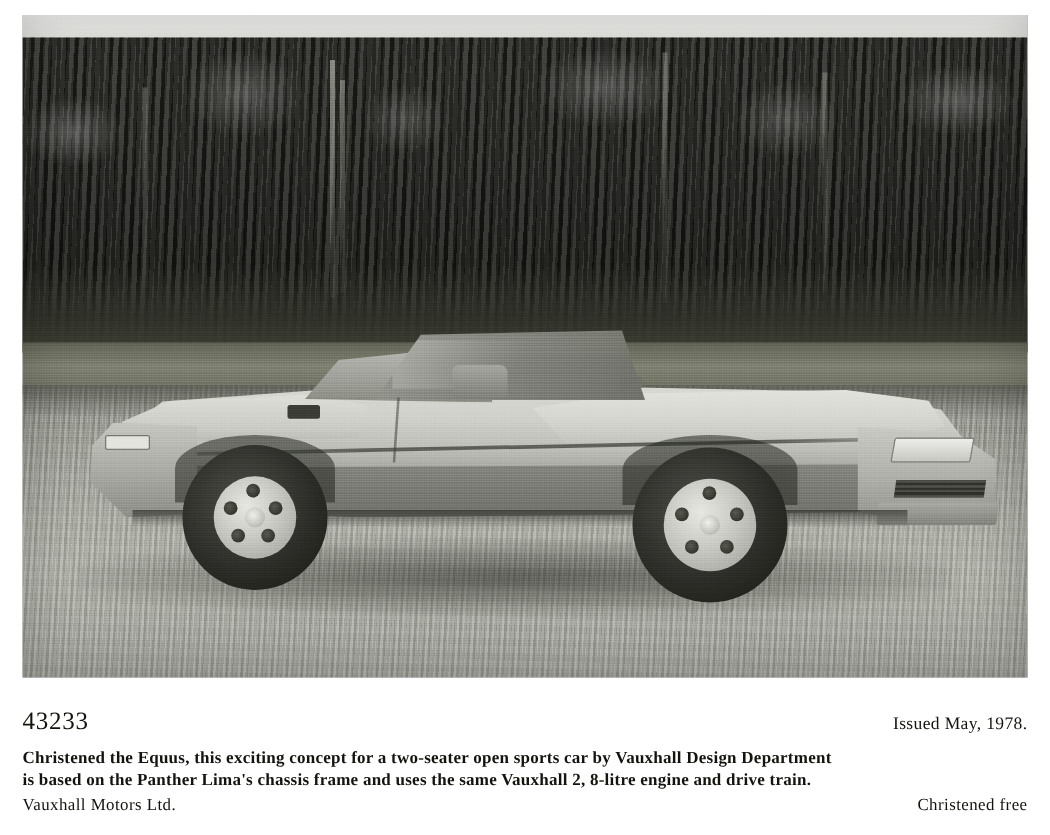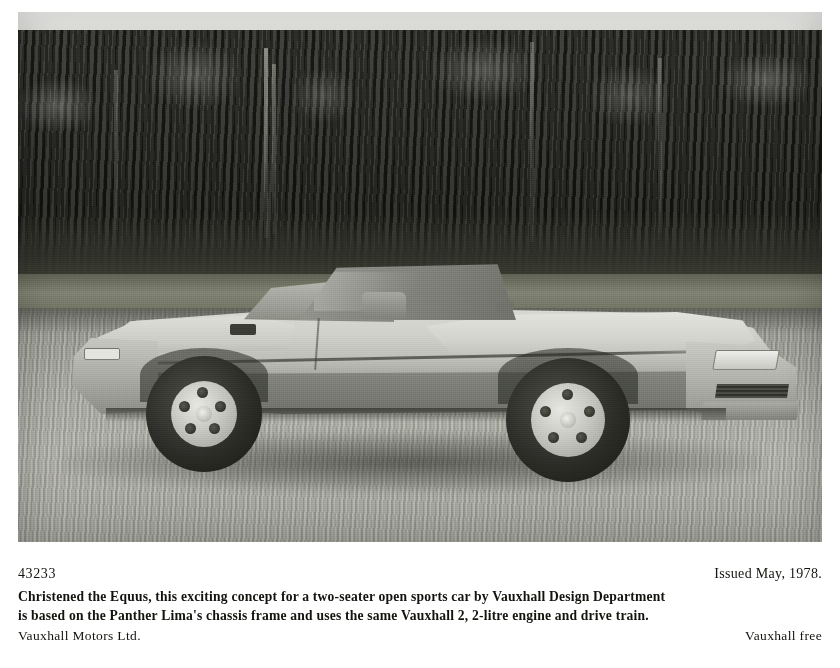--- a/index.html
+++ b/index.html
@@ -417,7 +417,7 @@
     justify-content: space-between;
     align-items: baseline;
   }
-  .cap-ref { font-size: 14px; letter-spacing: 0.6px; }
+  .cap-ref { font-size: 20px; letter-spacing: 0.6px; }
   .cap-issued { font-size: 14px; letter-spacing: 0.3px; }
   .cap-body {
     margin-top: 5px;

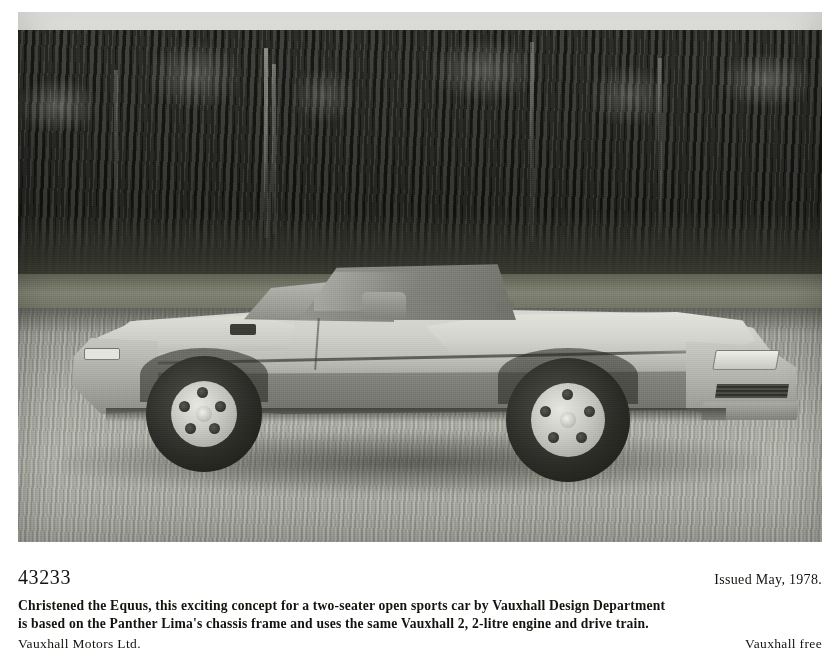--- a/index.html
+++ b/index.html
@@ -517,7 +517,7 @@
     </div>
     <div class="cap-body">
       <div class="cap-line">Christened the Equus, this exciting concept for a two-seater open sports car by Vauxhall Design Department</div>
-      <div class="cap-line">is based on the Panther Lima's chassis frame and uses the same Vauxhall 2, 2-litre engine and drive train.</div>
+      <div class="cap-line">is based on the Panther Lima's chassis frame and uses the same Vauxhall 2, 8-litre engine and drive train.</div>
     </div>
     <div class="cap-foot">
       <span>Vauxhall Motors Ltd.</span>

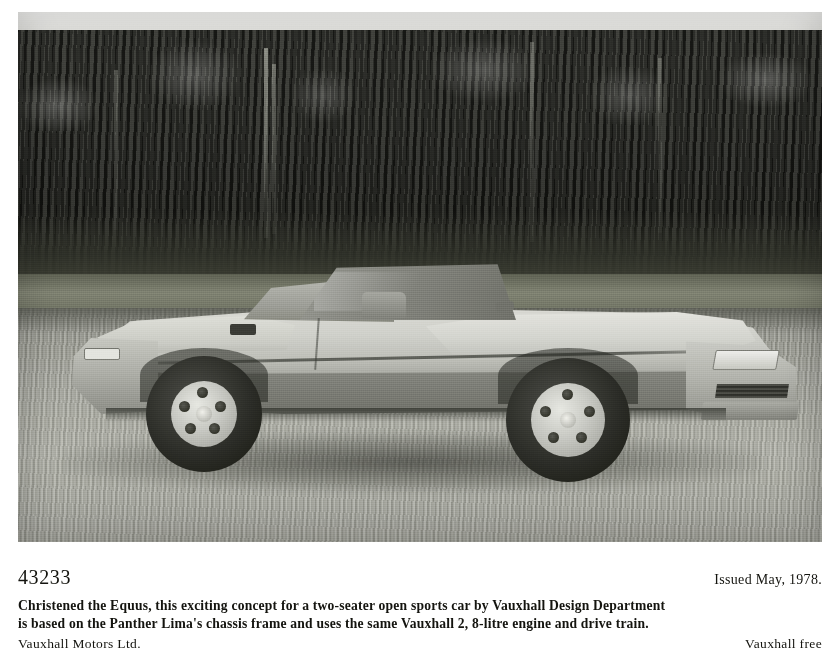--- a/index.html
+++ b/index.html
@@ -521,7 +521,7 @@
     </div>
     <div class="cap-foot">
       <span>Vauxhall Motors Ltd.</span>
-      <span>Vauxhall free</span>
+      <span>Christened free</span>
     </div>
   </div>
 

